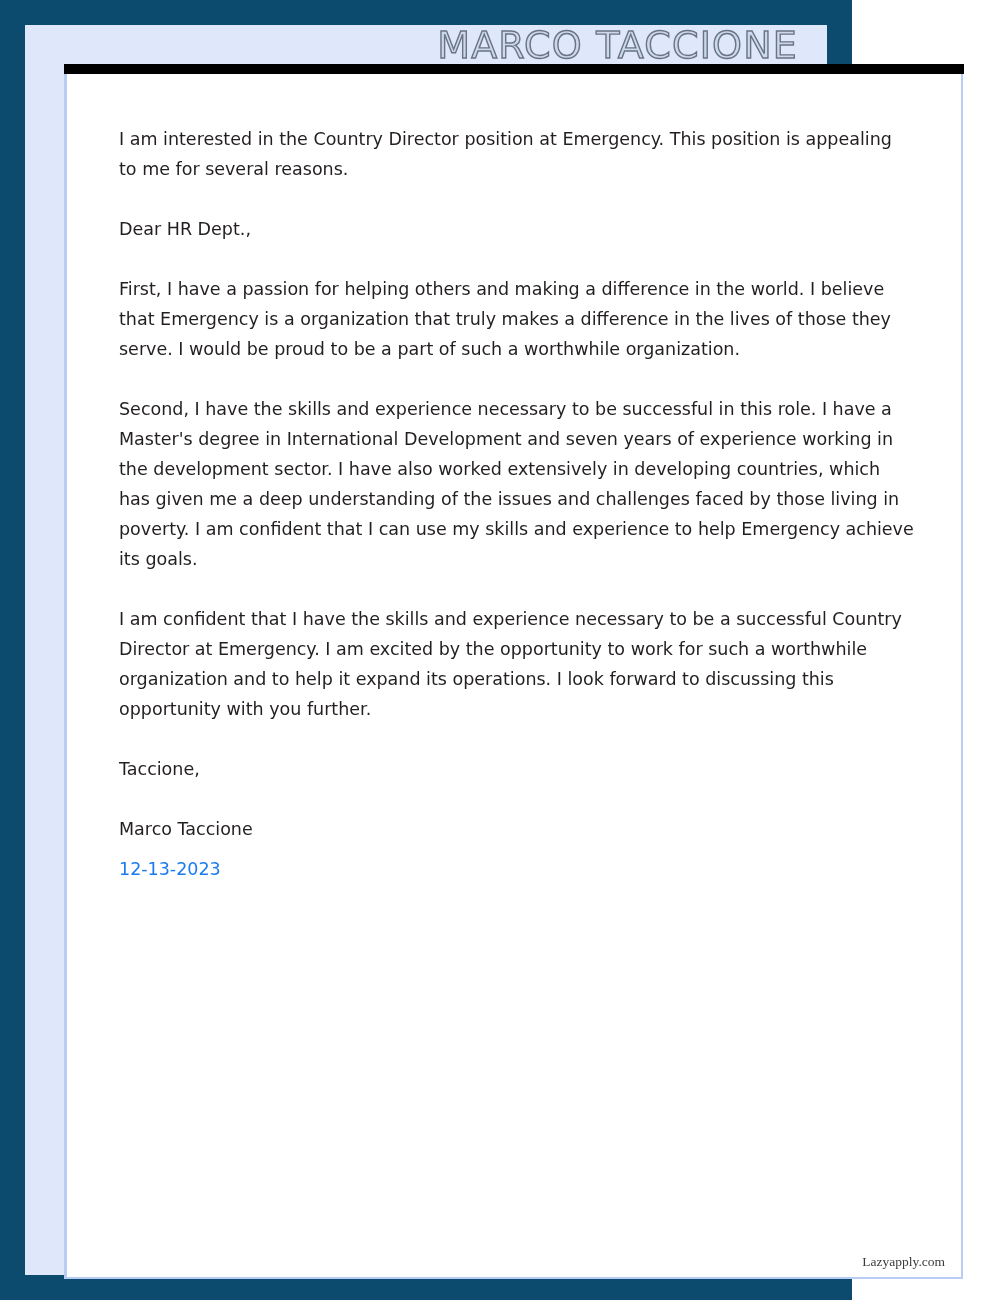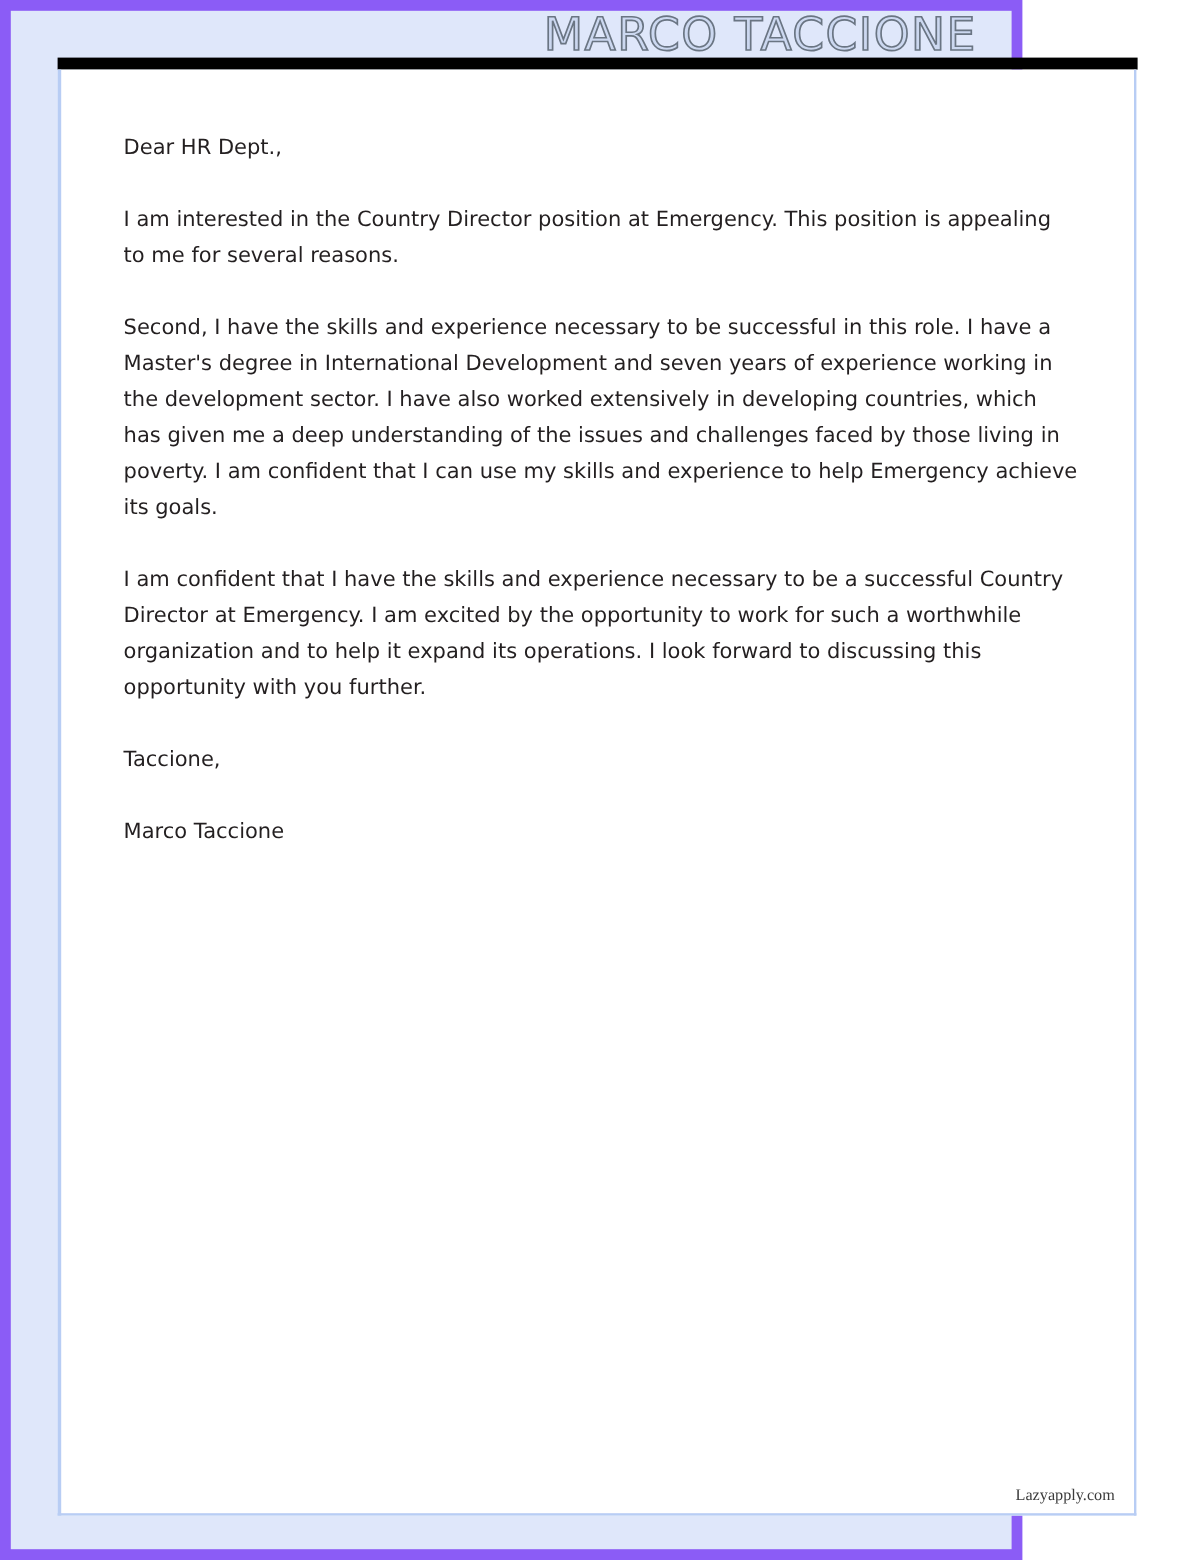--- a/index.html
+++ b/index.html
@@ -20,8 +20,8 @@
     width: 852px;
     height: 1300px;
     box-sizing: border-box;
-    background: #8b5cf6;
-    padding: 9px;
+    background: #0c4a6e;
+    padding: 25px;
   }
 
   

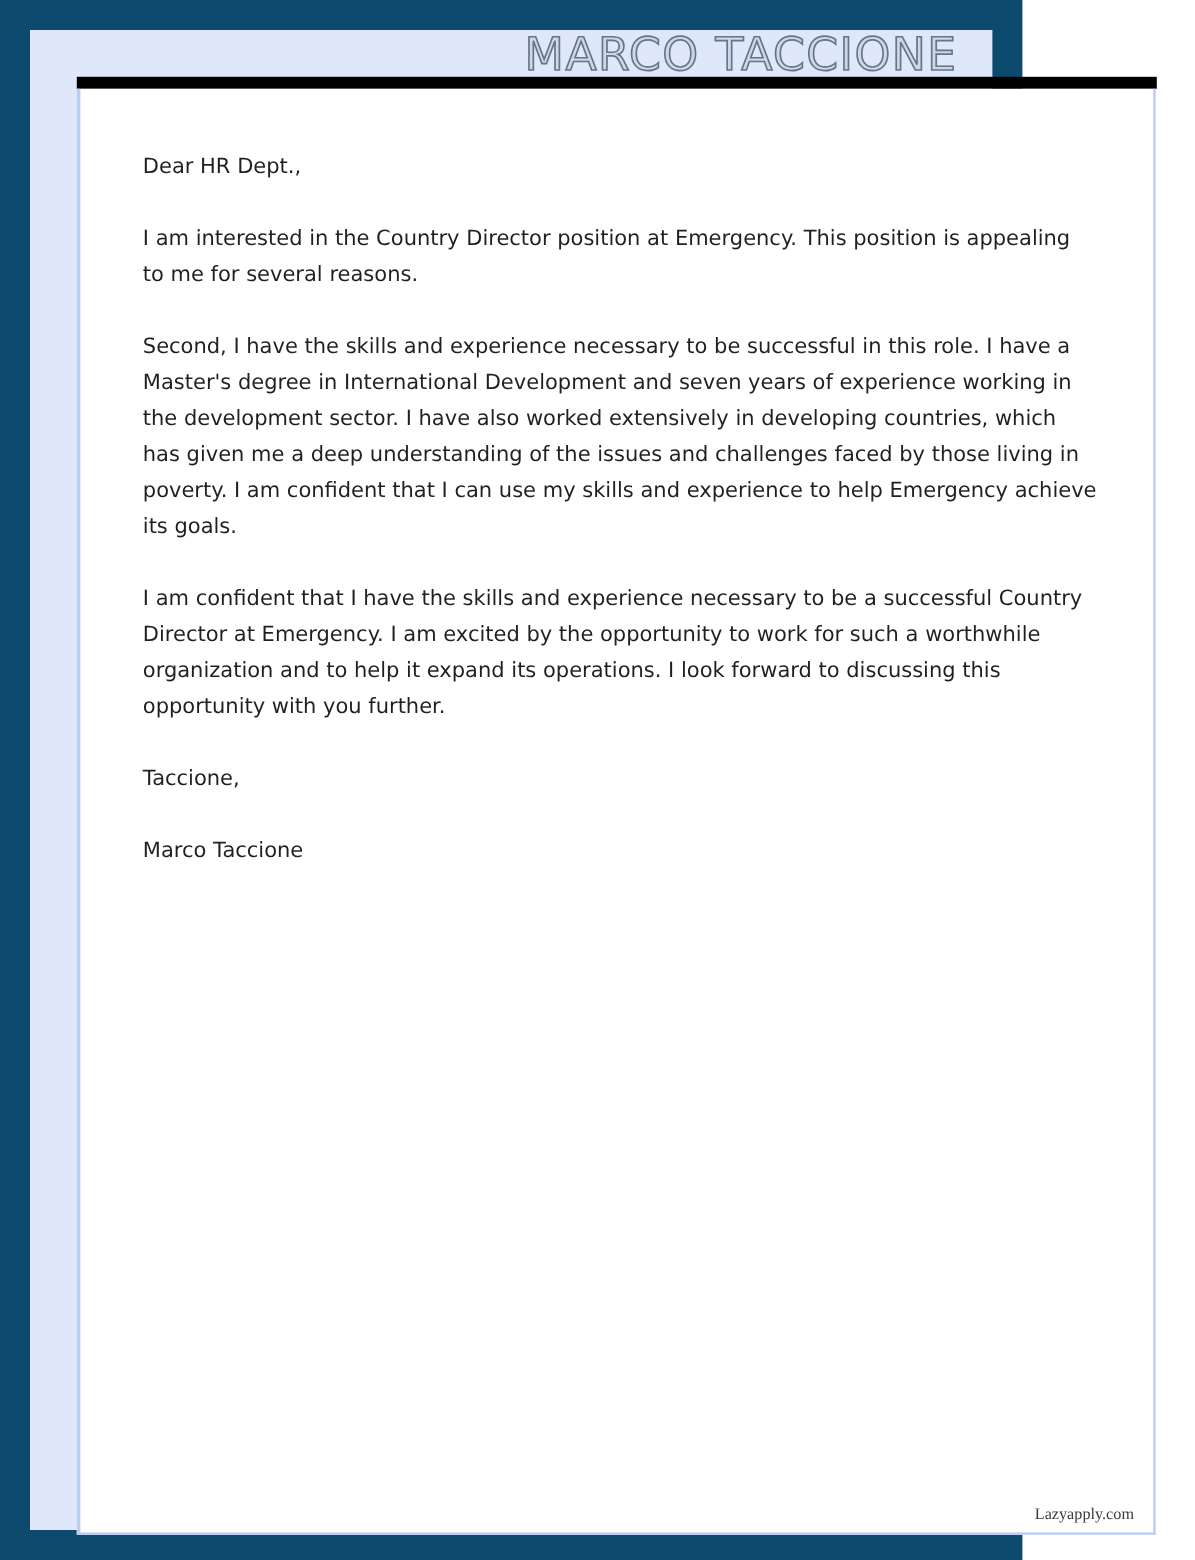--- a/index.html
+++ b/index.html
@@ -145,9 +145,9 @@
 
       <div id="letter-body">
 
+        <p class="para">I am interested in the Country Director position at Emergency. This position is appealing to me for several reasons.</p>
+
         <p class="para">Dear HR Dept.,</p>
-
-        <p class="para">I am interested in the Country Director position at Emergency. This position is appealing to me for several reasons.</p>
 
 
         <p class="para">Second, I have the skills and experience necessary to be successful in this role. I have a Master's degree in International Development and seven years of experience working in the development sector. I have also worked extensively in developing countries, which has given me a deep understanding of the issues and challenges faced by those living in poverty. I am confident that I can use my skills and experience to help Emergency achieve its goals.</p>

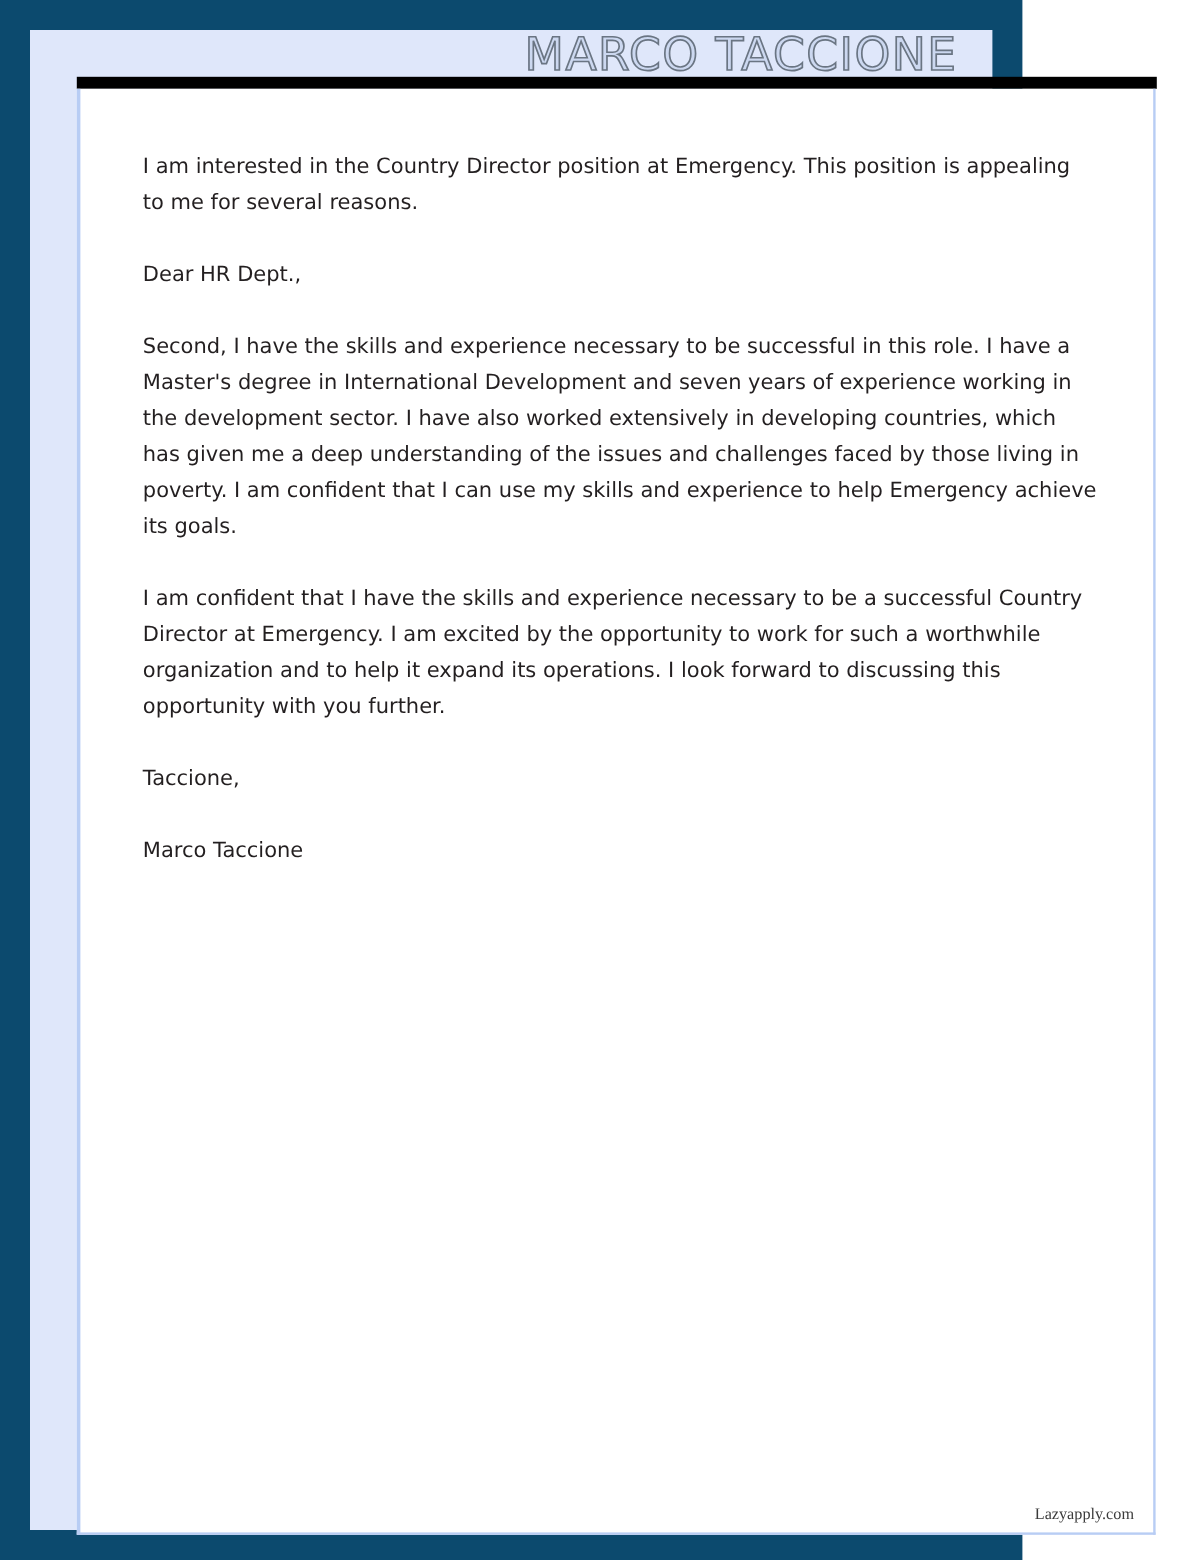--- a/index.html
+++ b/index.html
@@ -149,6 +149,7 @@
 
         <p class="para">Dear HR Dept.,</p>
 
+        <p class="para">First, I have a passion for helping others and making a difference in the world. I believe that Emergency is a organization that truly makes a difference in the lives of those they serve. I would be proud to be a part of such a worthwhile organization.</p>
 
         <p class="para">Second, I have the skills and experience necessary to be successful in this role. I have a Master's degree in International Development and seven years of experience working in the development sector. I have also worked extensively in developing countries, which has given me a deep understanding of the issues and challenges faced by those living in poverty. I am confident that I can use my skills and experience to help Emergency achieve its goals.</p>
 

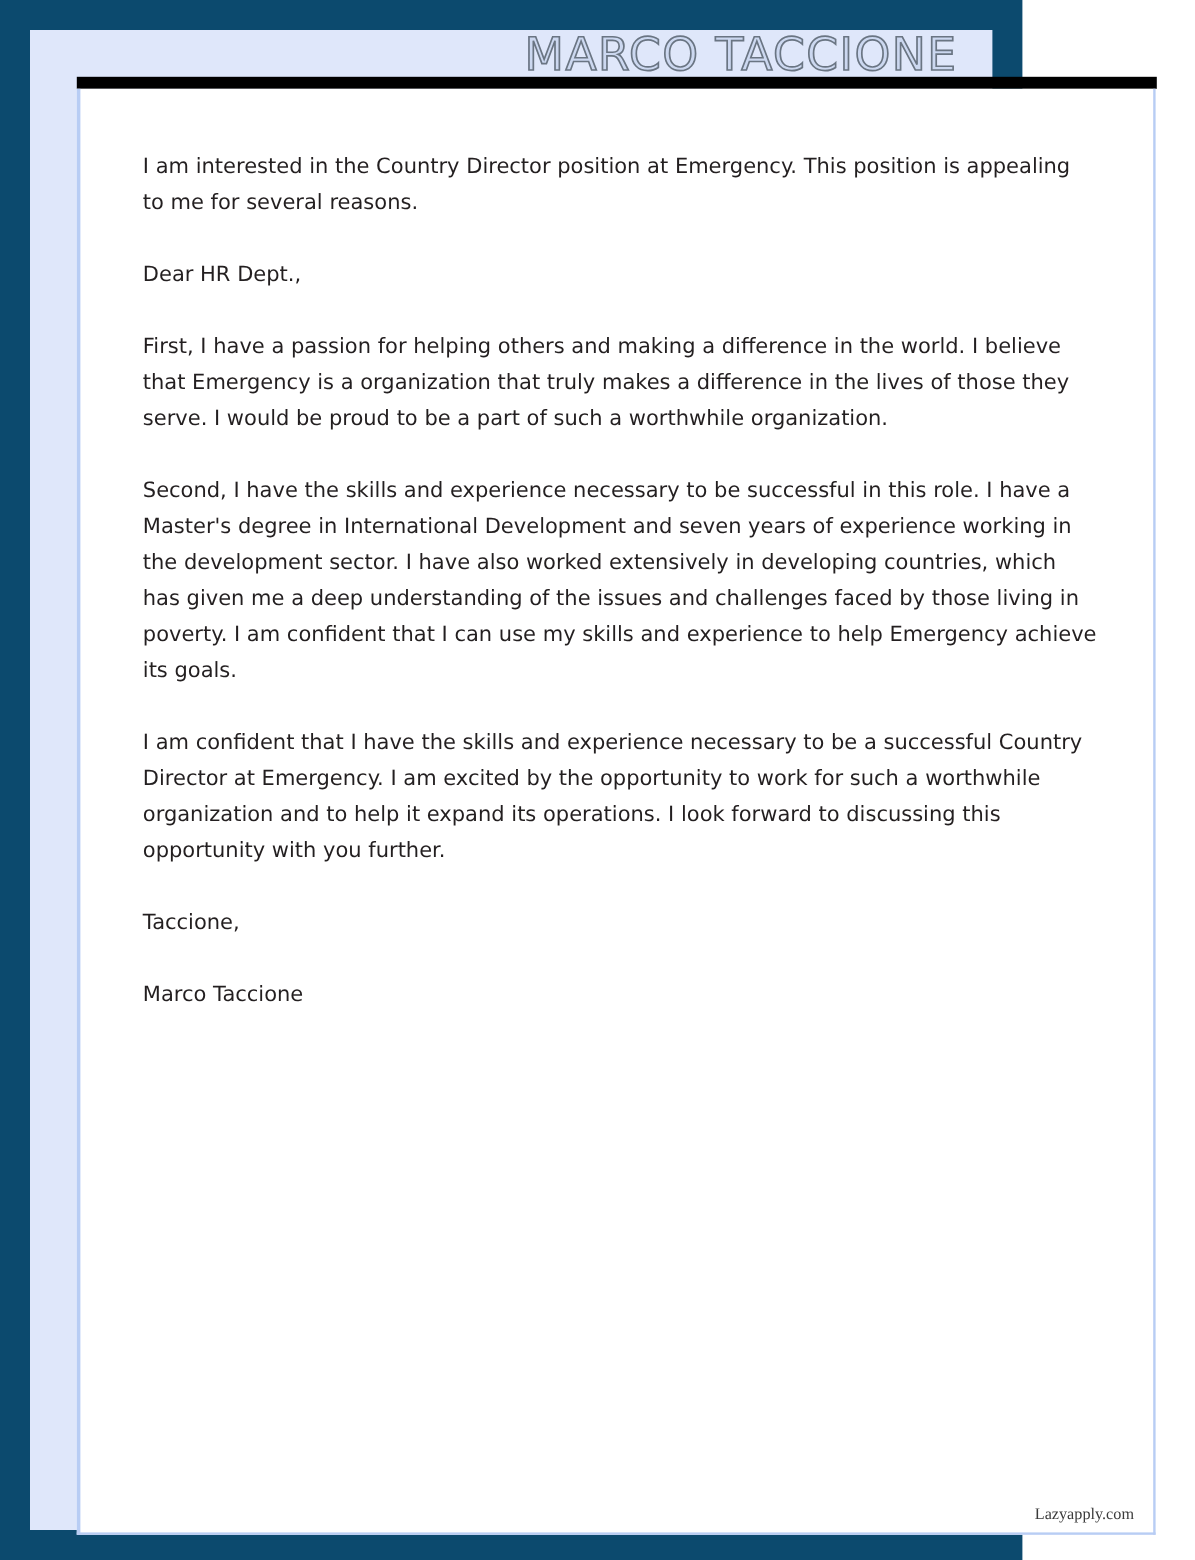--- a/index.html
+++ b/index.html
@@ -160,6 +160,7 @@
 
         <p id="signature-name">Marco Taccione</p>
 
+        <p id="letter-date">12-13-2023</p>
 
       </div>
 

